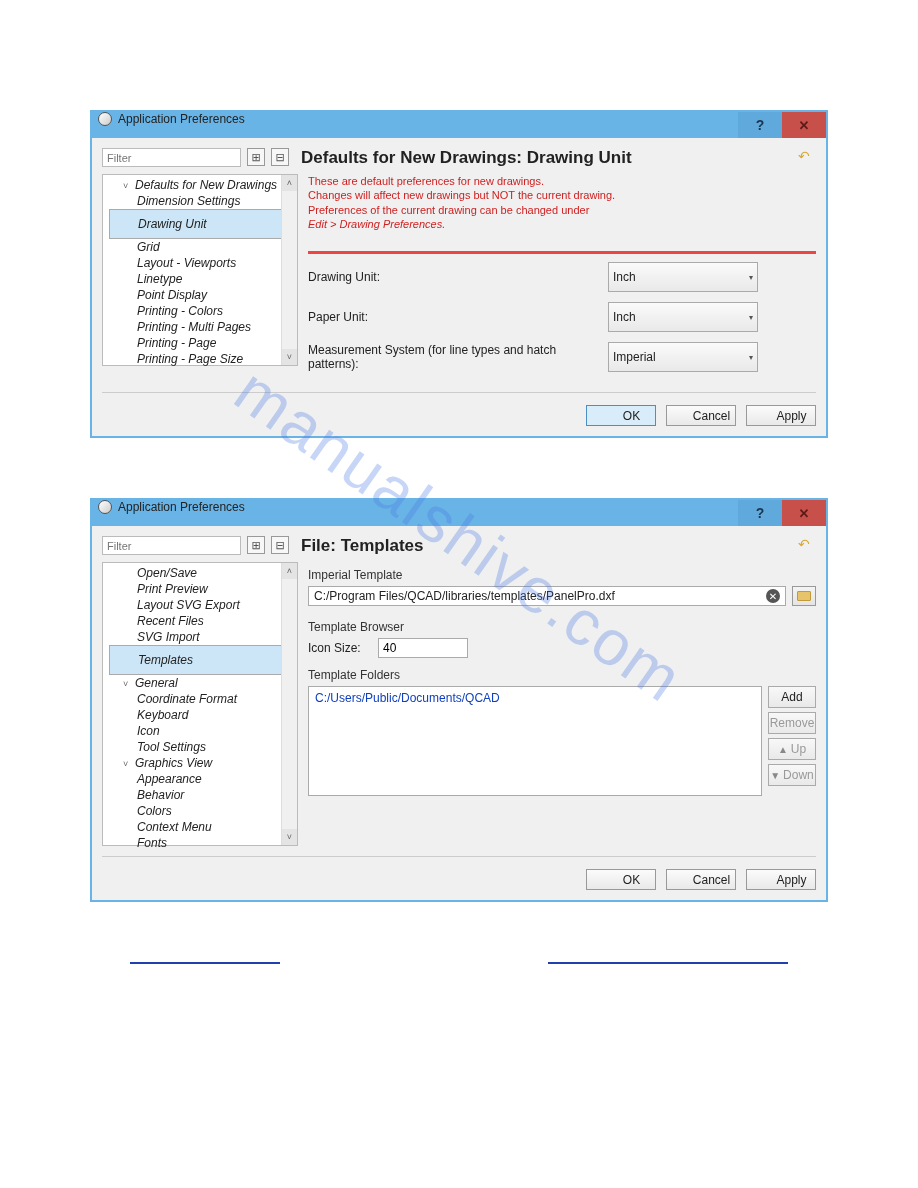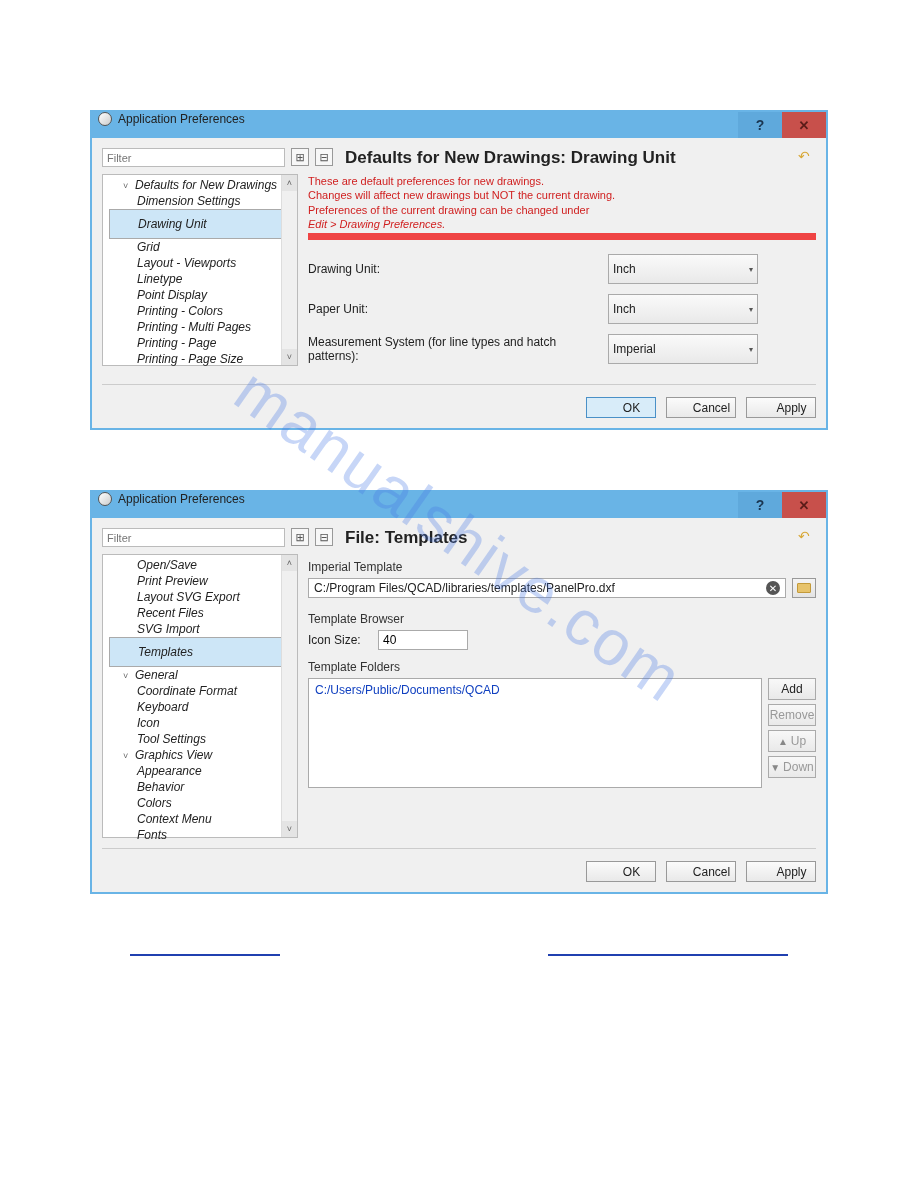--- a/index.html
+++ b/index.html
@@ -14,7 +14,7 @@
   .titlebar .xbtn { background:#c8504b; color:#5a1b18; font-weight:bold; font-size:13px; }
   .body { padding:10px; }
   .toprow { display:flex; align-items:flex-start; gap:6px; margin-bottom:6px; }
-  .filter { width:183px; height:19px; border:1px solid #bbb; background:#fff; padding:5px 4px; color:#888; font-size:11px; }
+  .filter { width:139px; height:19px; border:1px solid #bbb; background:#fff; padding:5px 4px; color:#888; font-size:11px; }
   .sq { width:18px; height:18px; border:1px solid #999; background:#f7f7f7; display:flex; align-items:center; justify-content:center; font-size:11px; color:#555; cursor:pointer; }
   .heading { font-size:17px; font-weight:600; color:#222; margin-left:6px; flex:1; }
   .undo { width:18px; height:16px; color:#d8a838; font-size:14px; }

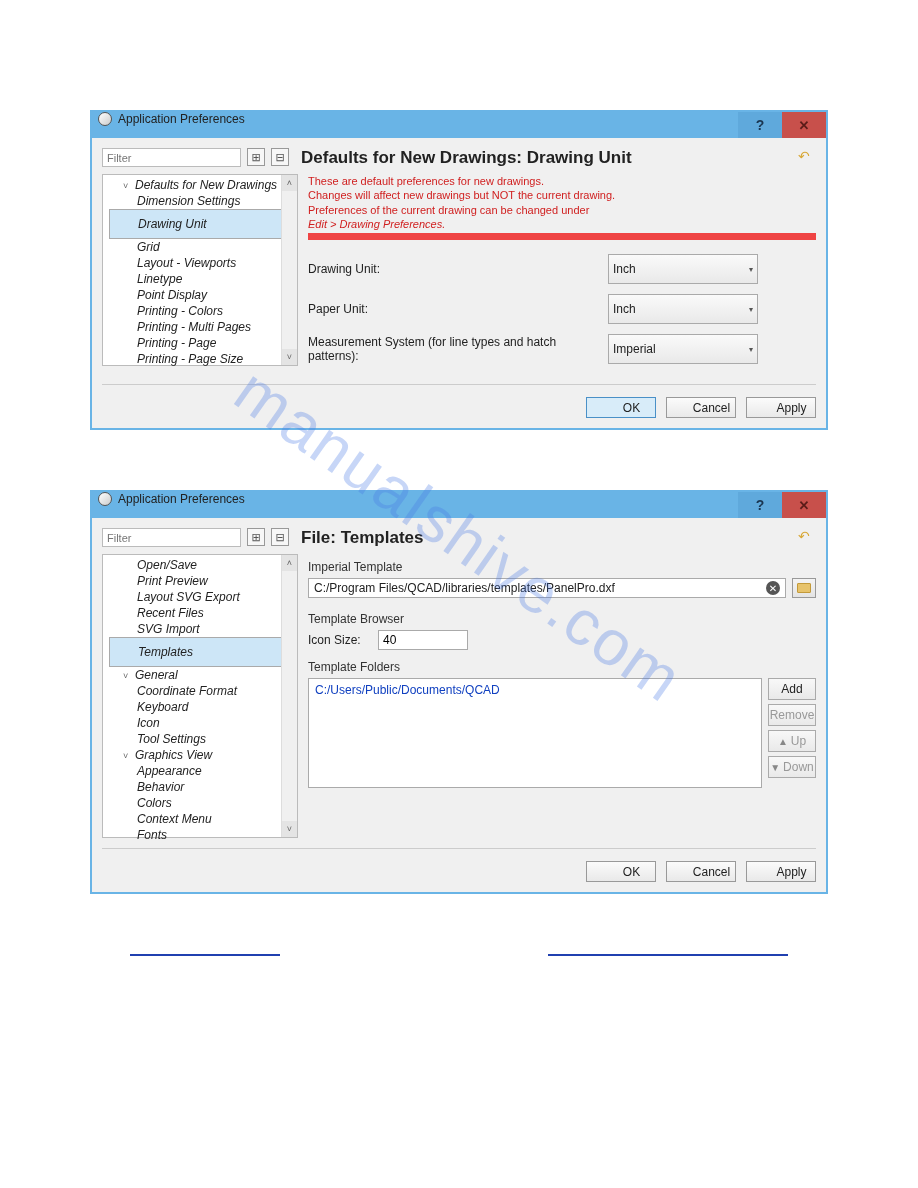--- a/index.html
+++ b/index.html
@@ -30,7 +30,7 @@
   .tree .lvl1 { padding-left:14px; }
   .tree .lvl2 { padding-left:28px; }
   .right { flex:1; font-size:12px; }
-  .warn { color:#d02020; font-size:11px; line-height:1.3; border-bottom:7px solid #ef4444; padding-bottom:2px; margin-bottom:14px; }
+  .warn { color:#d02020; font-size:11px; line-height:1.3; border-bottom:3px solid #ef4444; padding-bottom:20px; margin-bottom:8px; }
   .warn .em { font-style:italic; }
   .formrow { display:flex; align-items:center; margin-bottom:10px; }
   .formrow label { width:300px; }

